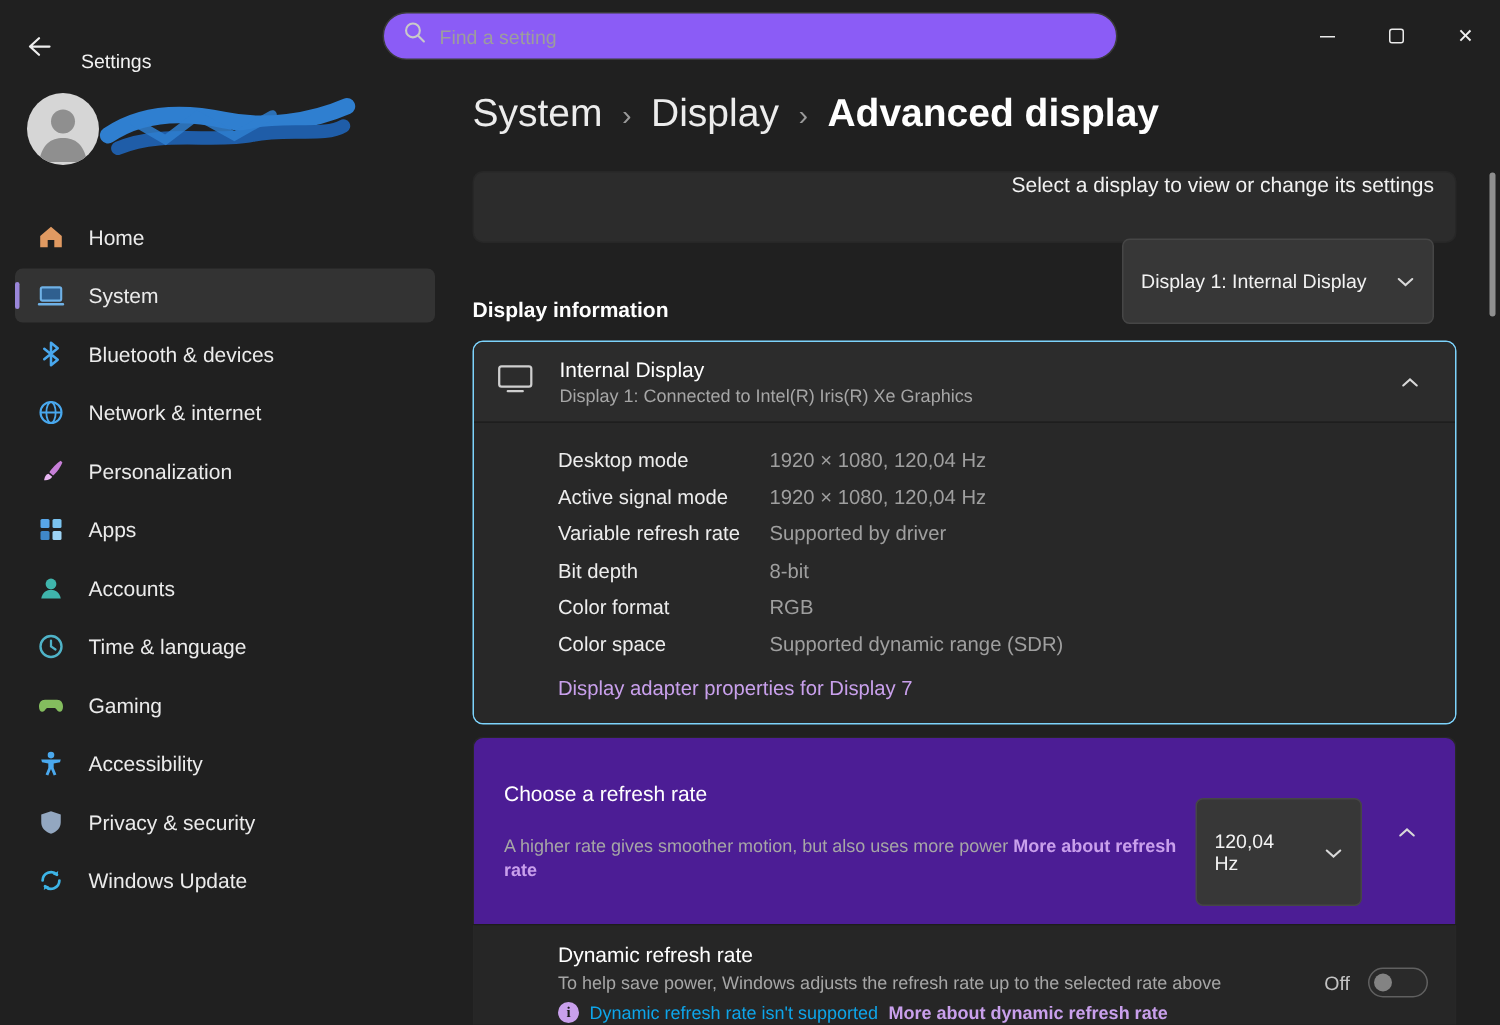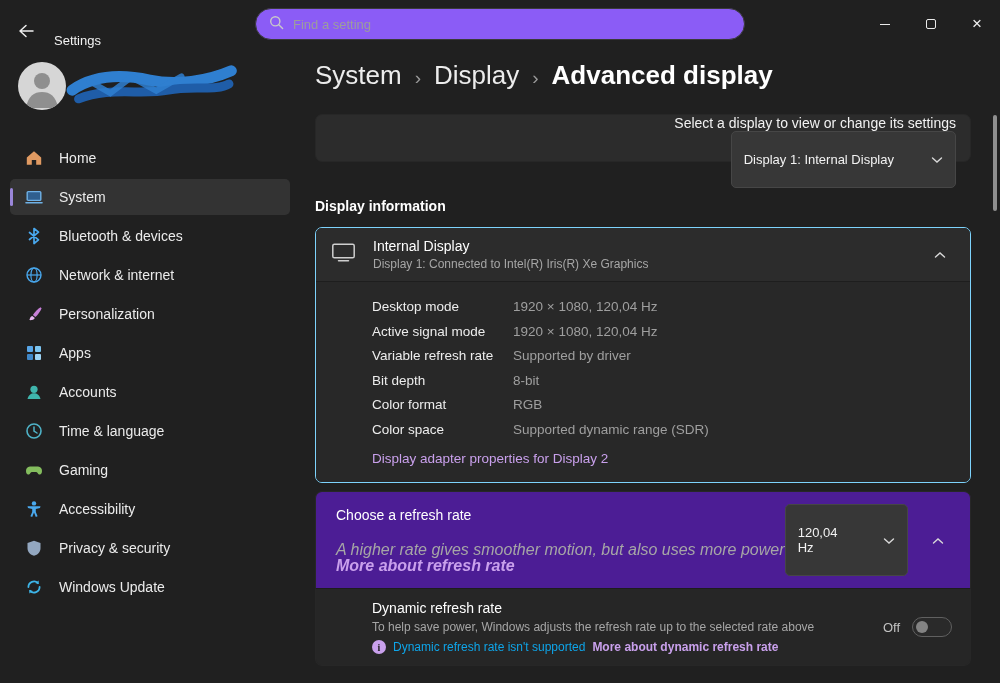--- a/index.html
+++ b/index.html
@@ -69,9 +69,9 @@
   }
   .card-label { font-size: 14px; color: #f2f2f2; }
   .select-box {
-    display: flex; align-items: center; gap: 37px;
+    display: flex; align-items: center; gap: 20px;
     background: #373737; border: 1px solid #464646; border-radius: 5px;
-    padding: 20px 12px; font-size: 13px; color: #f2f2f2; cursor: pointer;
+    padding: 20px 12px; font-size: 13px; color: #f2f2f2; cursor: pointer; margin-top: 28px;
   }
 
   .section-heading { font-size: 14px; font-weight: 700; margin: 36px 0 13px; color: #ffffff; }

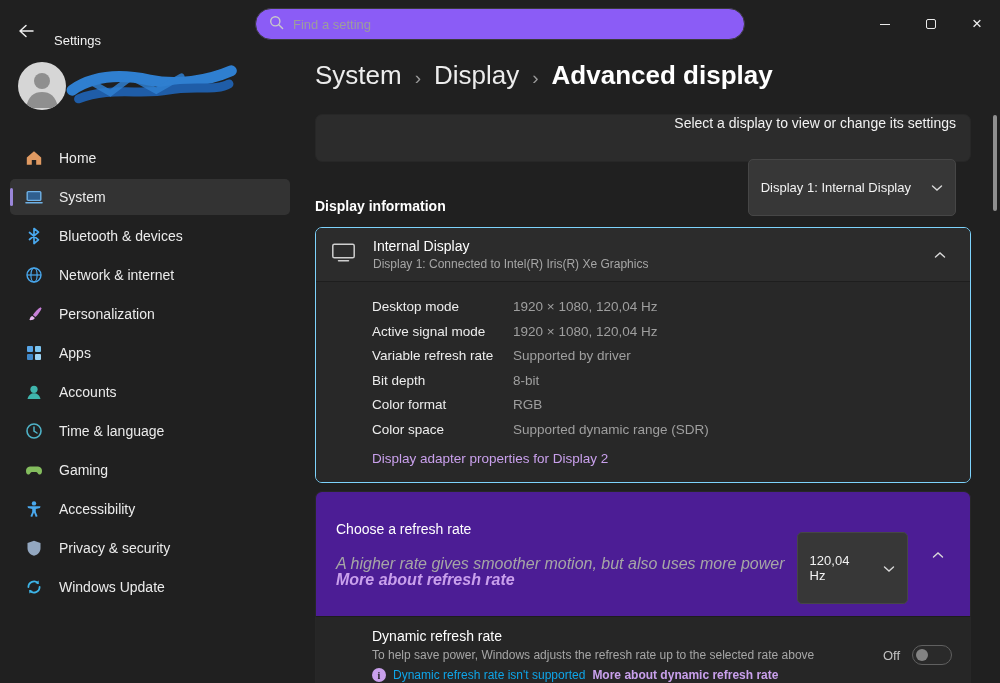--- a/index.html
+++ b/index.html
@@ -368,7 +368,7 @@
           <span class="info-label">Color space</span>
           <span class="info-value">Supported dynamic range (SDR)</span>
         </div>
-        <a class="adapter-link">Display adapter properties for Display 2</a>
+        <a class="adapter-link">Display adapter properties for Display 7</a>
       </div>
     </div>
 

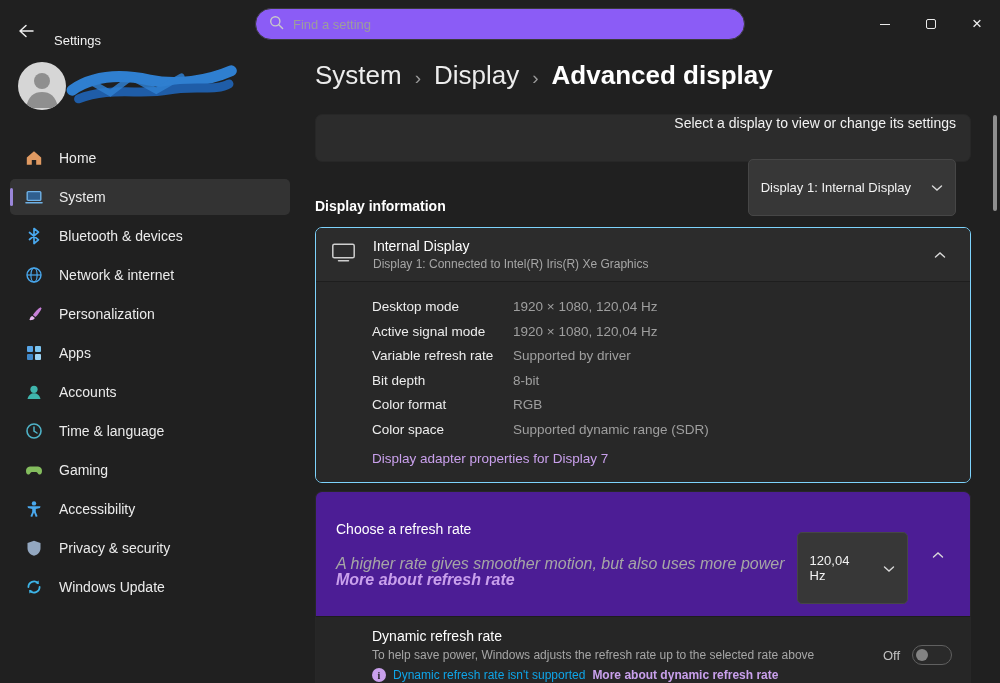--- a/index.html
+++ b/index.html
@@ -99,7 +99,7 @@
   }
   .refresh-text { width: 478px; }
   .refresh-title { font-size: 14px; color: #ffffff; }
-  .refresh-desc { font-size: 16px; color: #a6a6a6; margin-top: 19px; line-height: 16px; font-style: italic; }
+  .refresh-desc { font-size: 12px; color: #a6a6a6; margin-top: 19px; line-height: 16px; }
   .inline-link { color: var(--accent, #c9a0ec); font-weight: 700; text-decoration: none; cursor: pointer; }
   .refresh-controls { margin-left: auto; display: flex; align-items: center; gap: 16px; }
 

